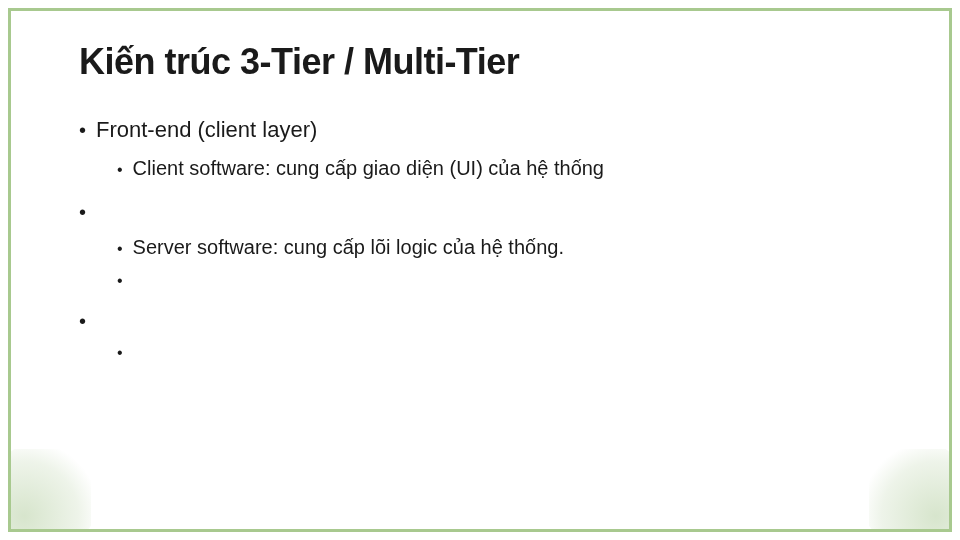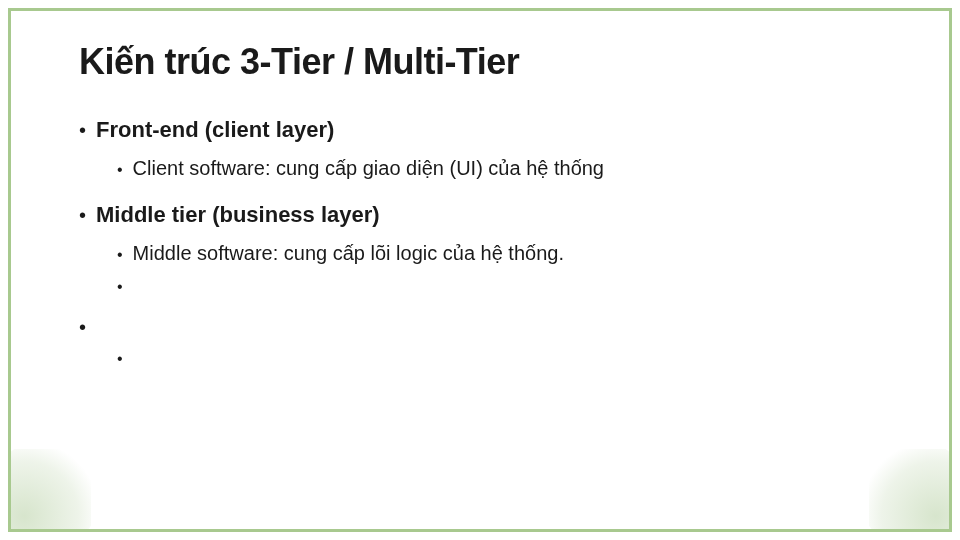--- a/index.html
+++ b/index.html
@@ -51,7 +51,7 @@
     }
     .bullet-main .text {
       font-size: 22px;
-      font-weight: bold;
+      font-weight: normal;
       color: #1a1a1a;
       text-align: right;
     }

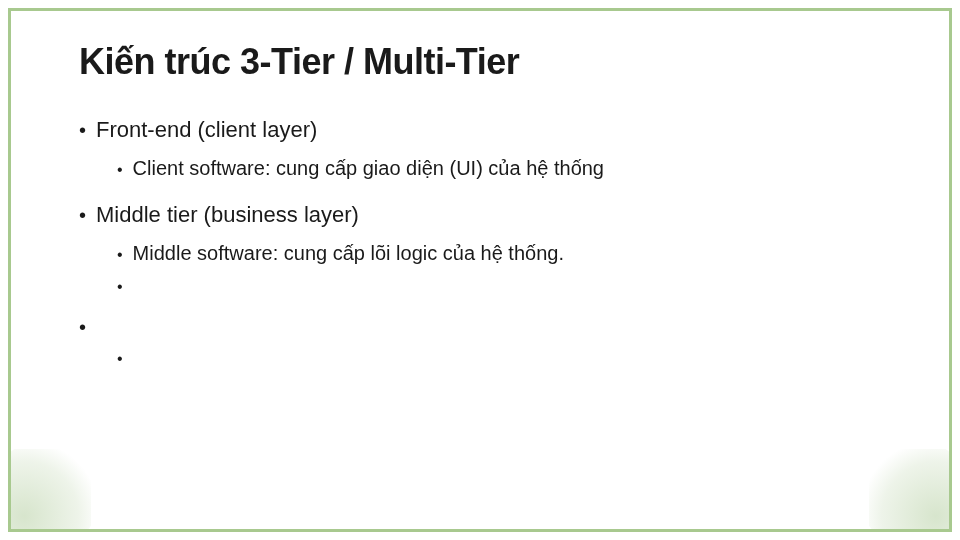--- a/index.html
+++ b/index.html
@@ -136,7 +136,6 @@
     <div class="section">
       <div class="bullet-main">
         <span class="dot">•</span>
-        <span class="text">Middle tier (business layer)</span>
       </div>
       <div class="bullet-sub">
         <span class="dot">•</span>

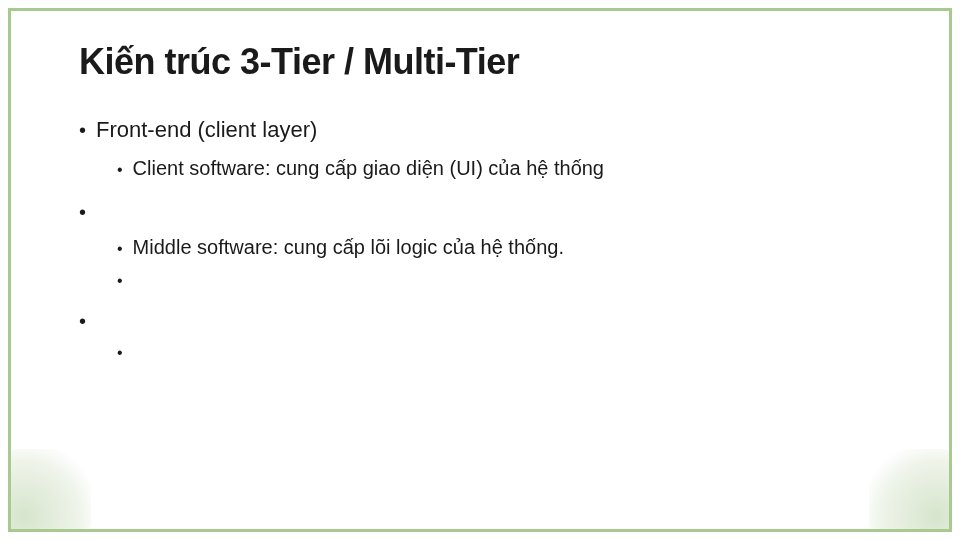--- a/index.html
+++ b/index.html
@@ -139,7 +139,7 @@
       </div>
       <div class="bullet-sub">
         <span class="dot">•</span>
-        <span class="text">Middle software: cung cấp lõi logic của hệ thống.</span>
+        <span class="text">Server software: cung cấp lõi logic của hệ thống.</span>
       </div>
       <div class="bullet-sub">
         <span class="dot">•</span>

